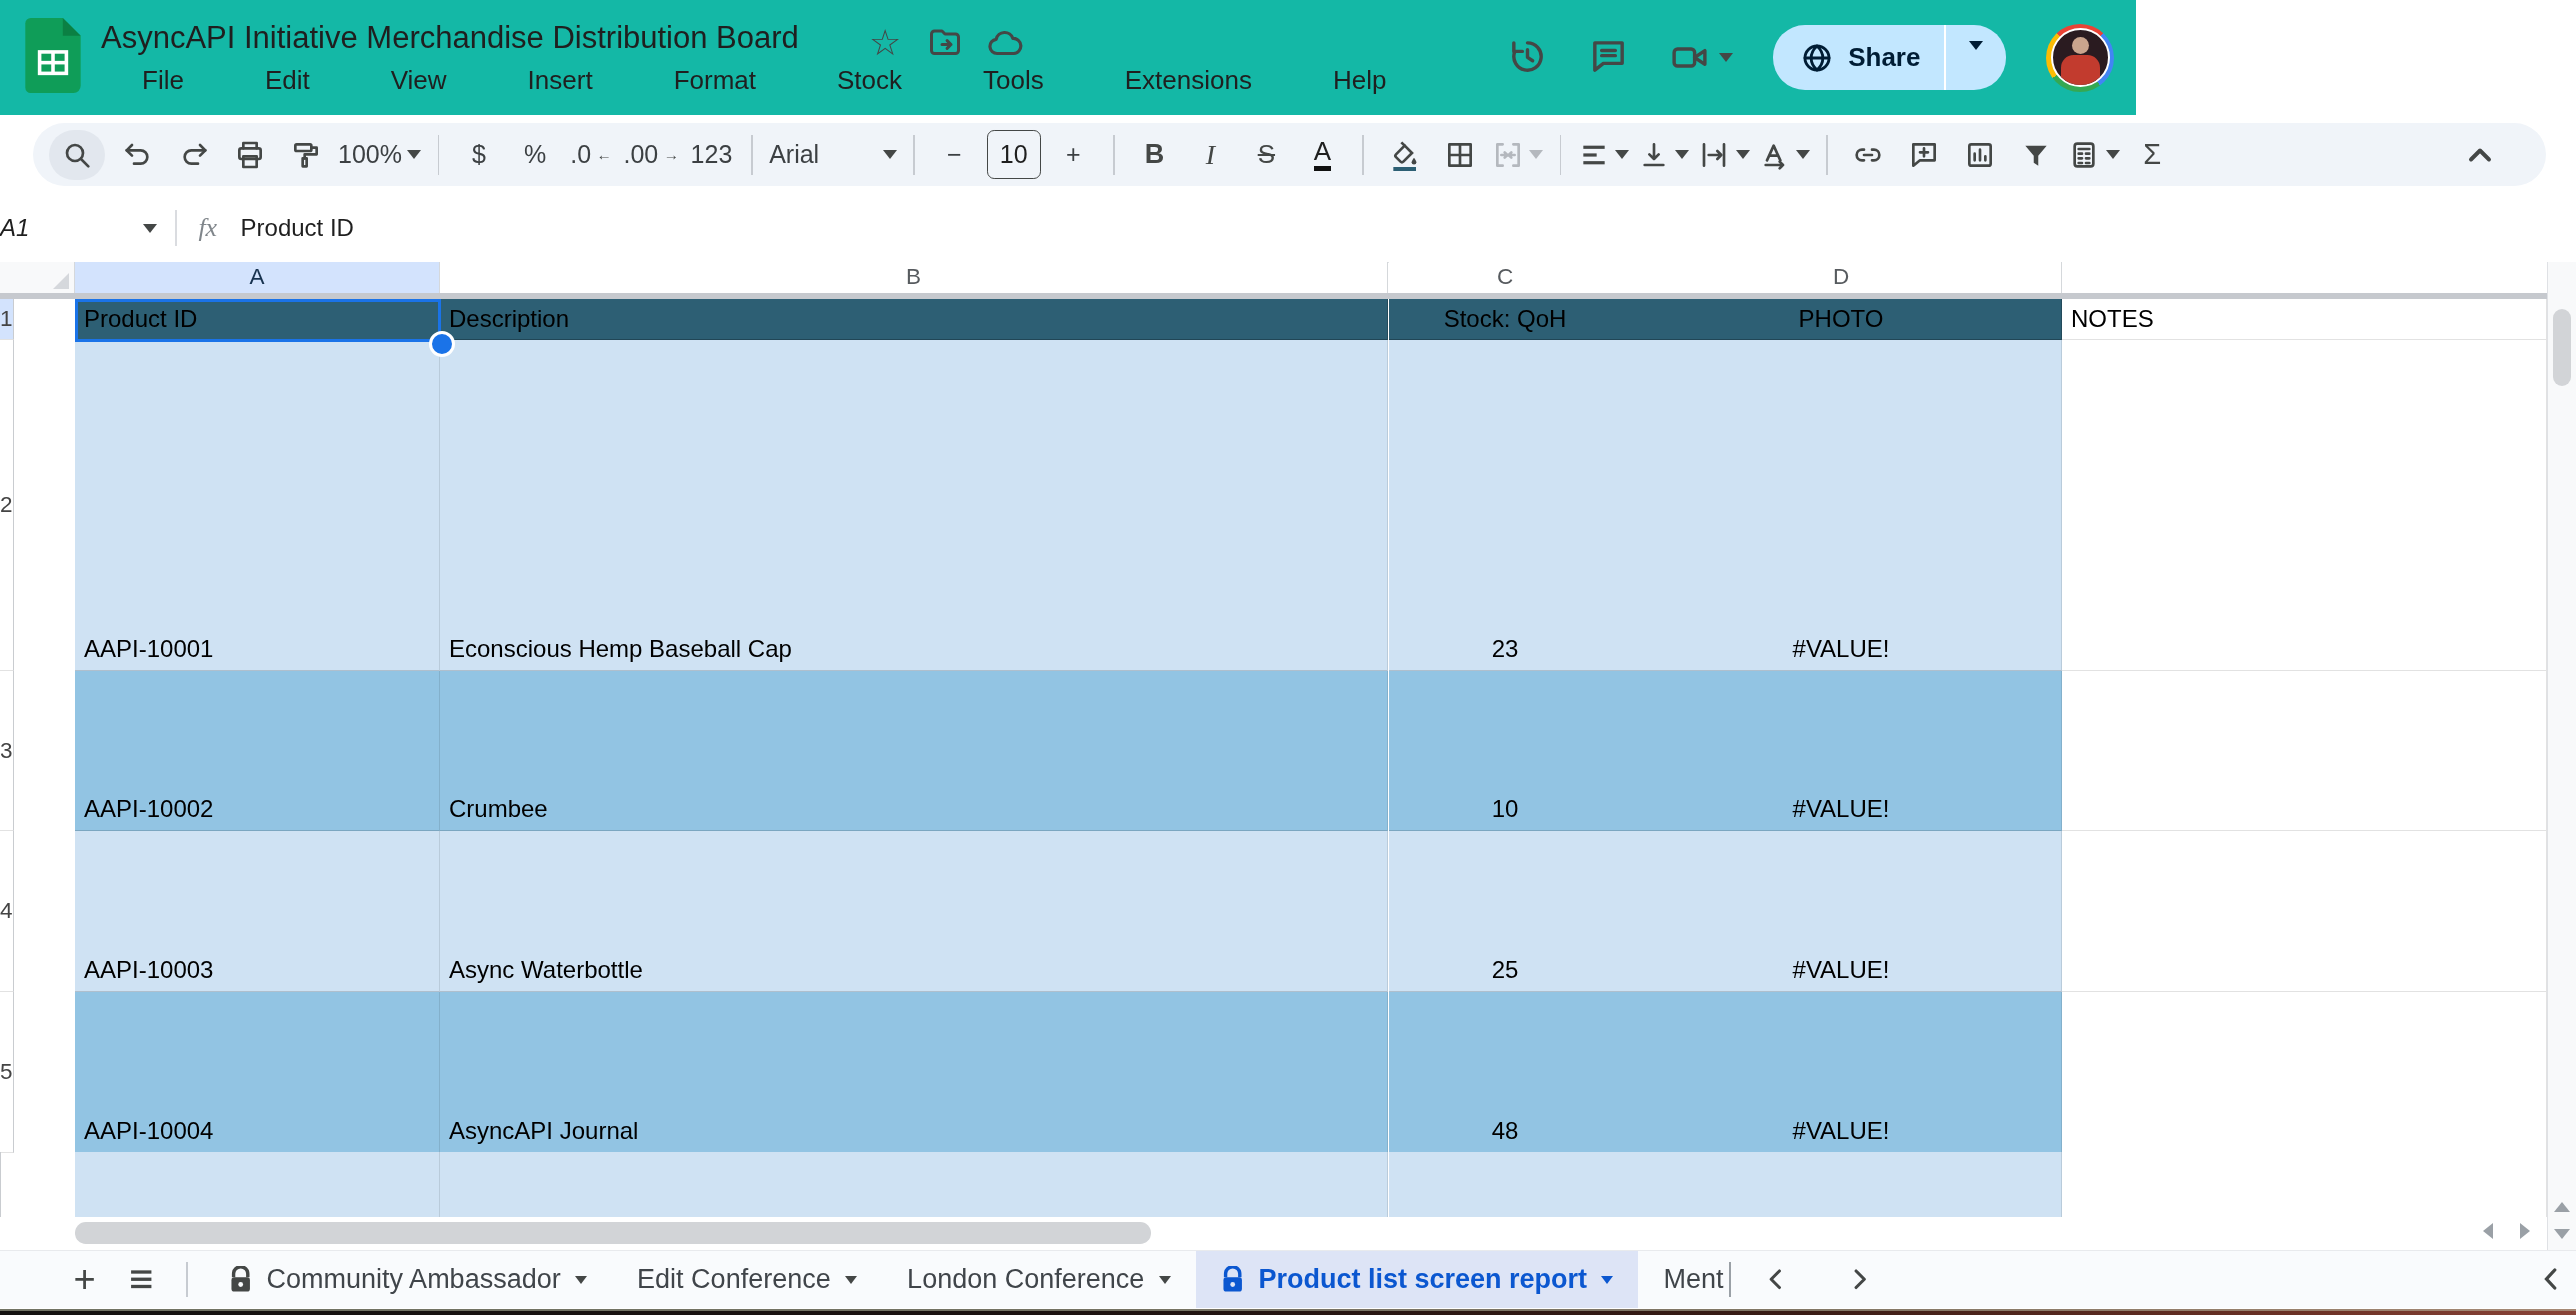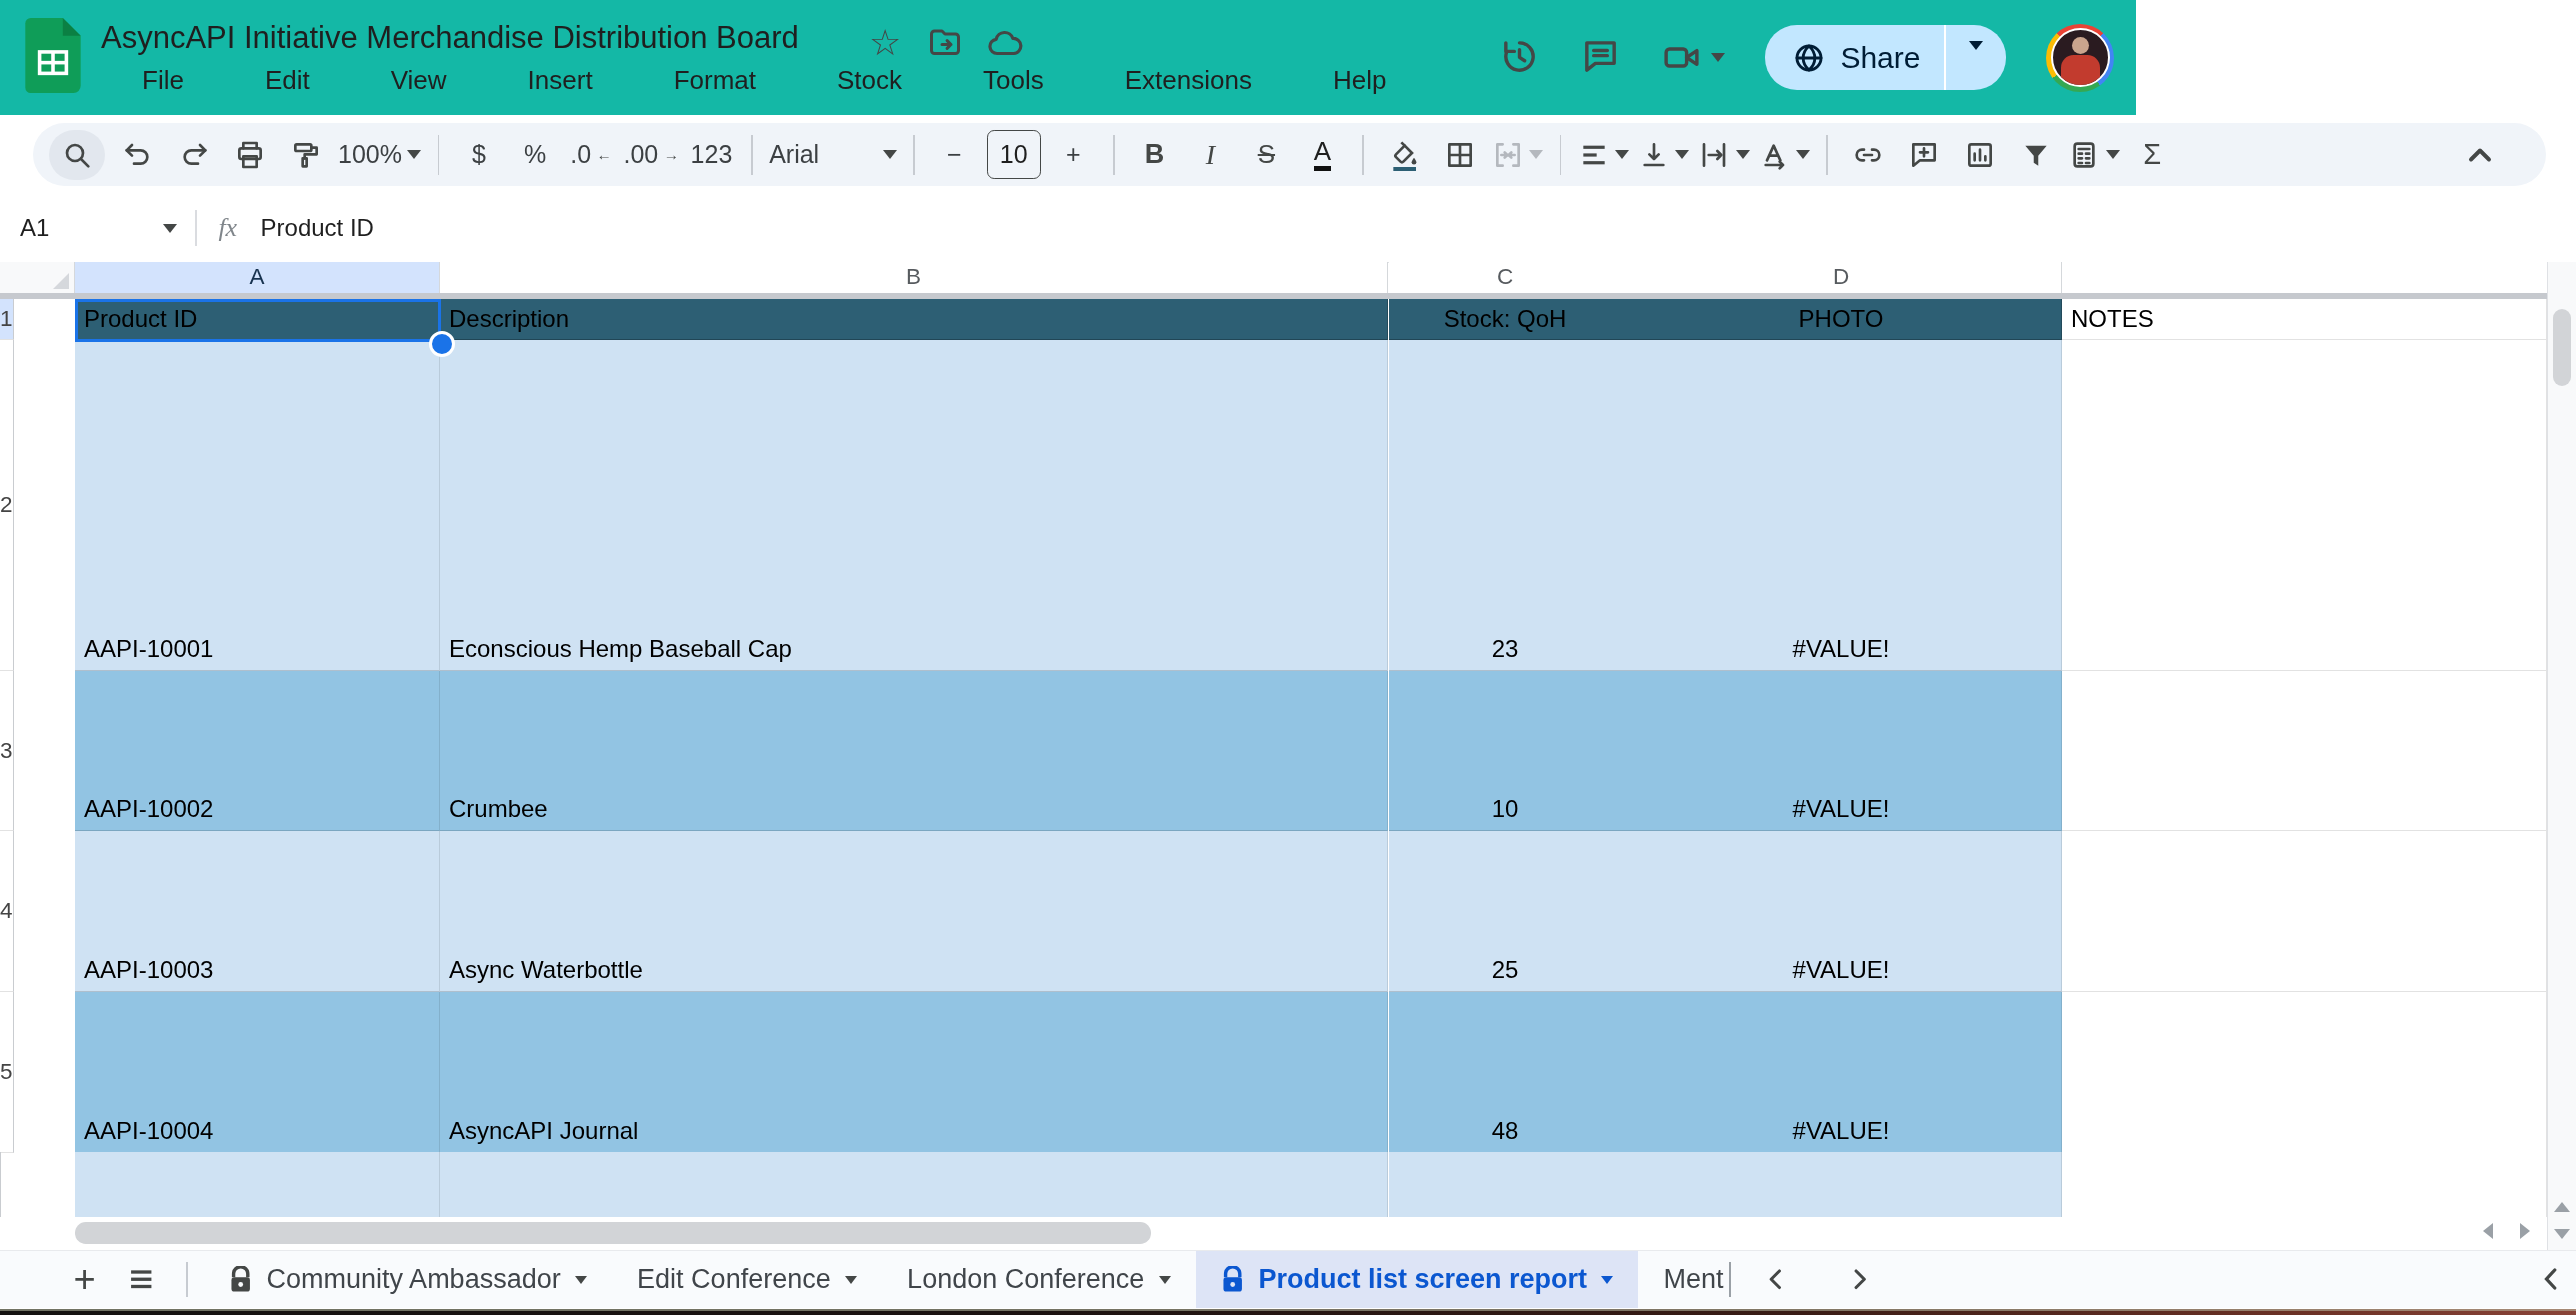--- a/index.html
+++ b/index.html
@@ -16,7 +16,7 @@
   .menubar span{cursor:default;margin-left:45px;}
   .top-right{position:absolute;right:21.6px;top:12.6px;height:90px;display:flex;align-items:center;gap:40px;}
   .share-btn{display:flex;align-items:center;height:65px;background:#c2e7ff;border-radius:32px;color:#001d35;}
-  .share-main{display:flex;align-items:center;gap:14.4px;padding:0 23.4px 0 27px;font-size:30px;font-weight:400;}
+  .share-main{display:flex;align-items:center;gap:14.4px;padding:0 23.4px 0 27px;font-size:26px;font-weight:700;}
   .share-sep{width:1.8px;height:65px;background:#ffffff;}
   .share-caret{padding:0 23.4px;}
   .avatar{width:59px;height:59px;border-radius:50%;padding:4.5px;

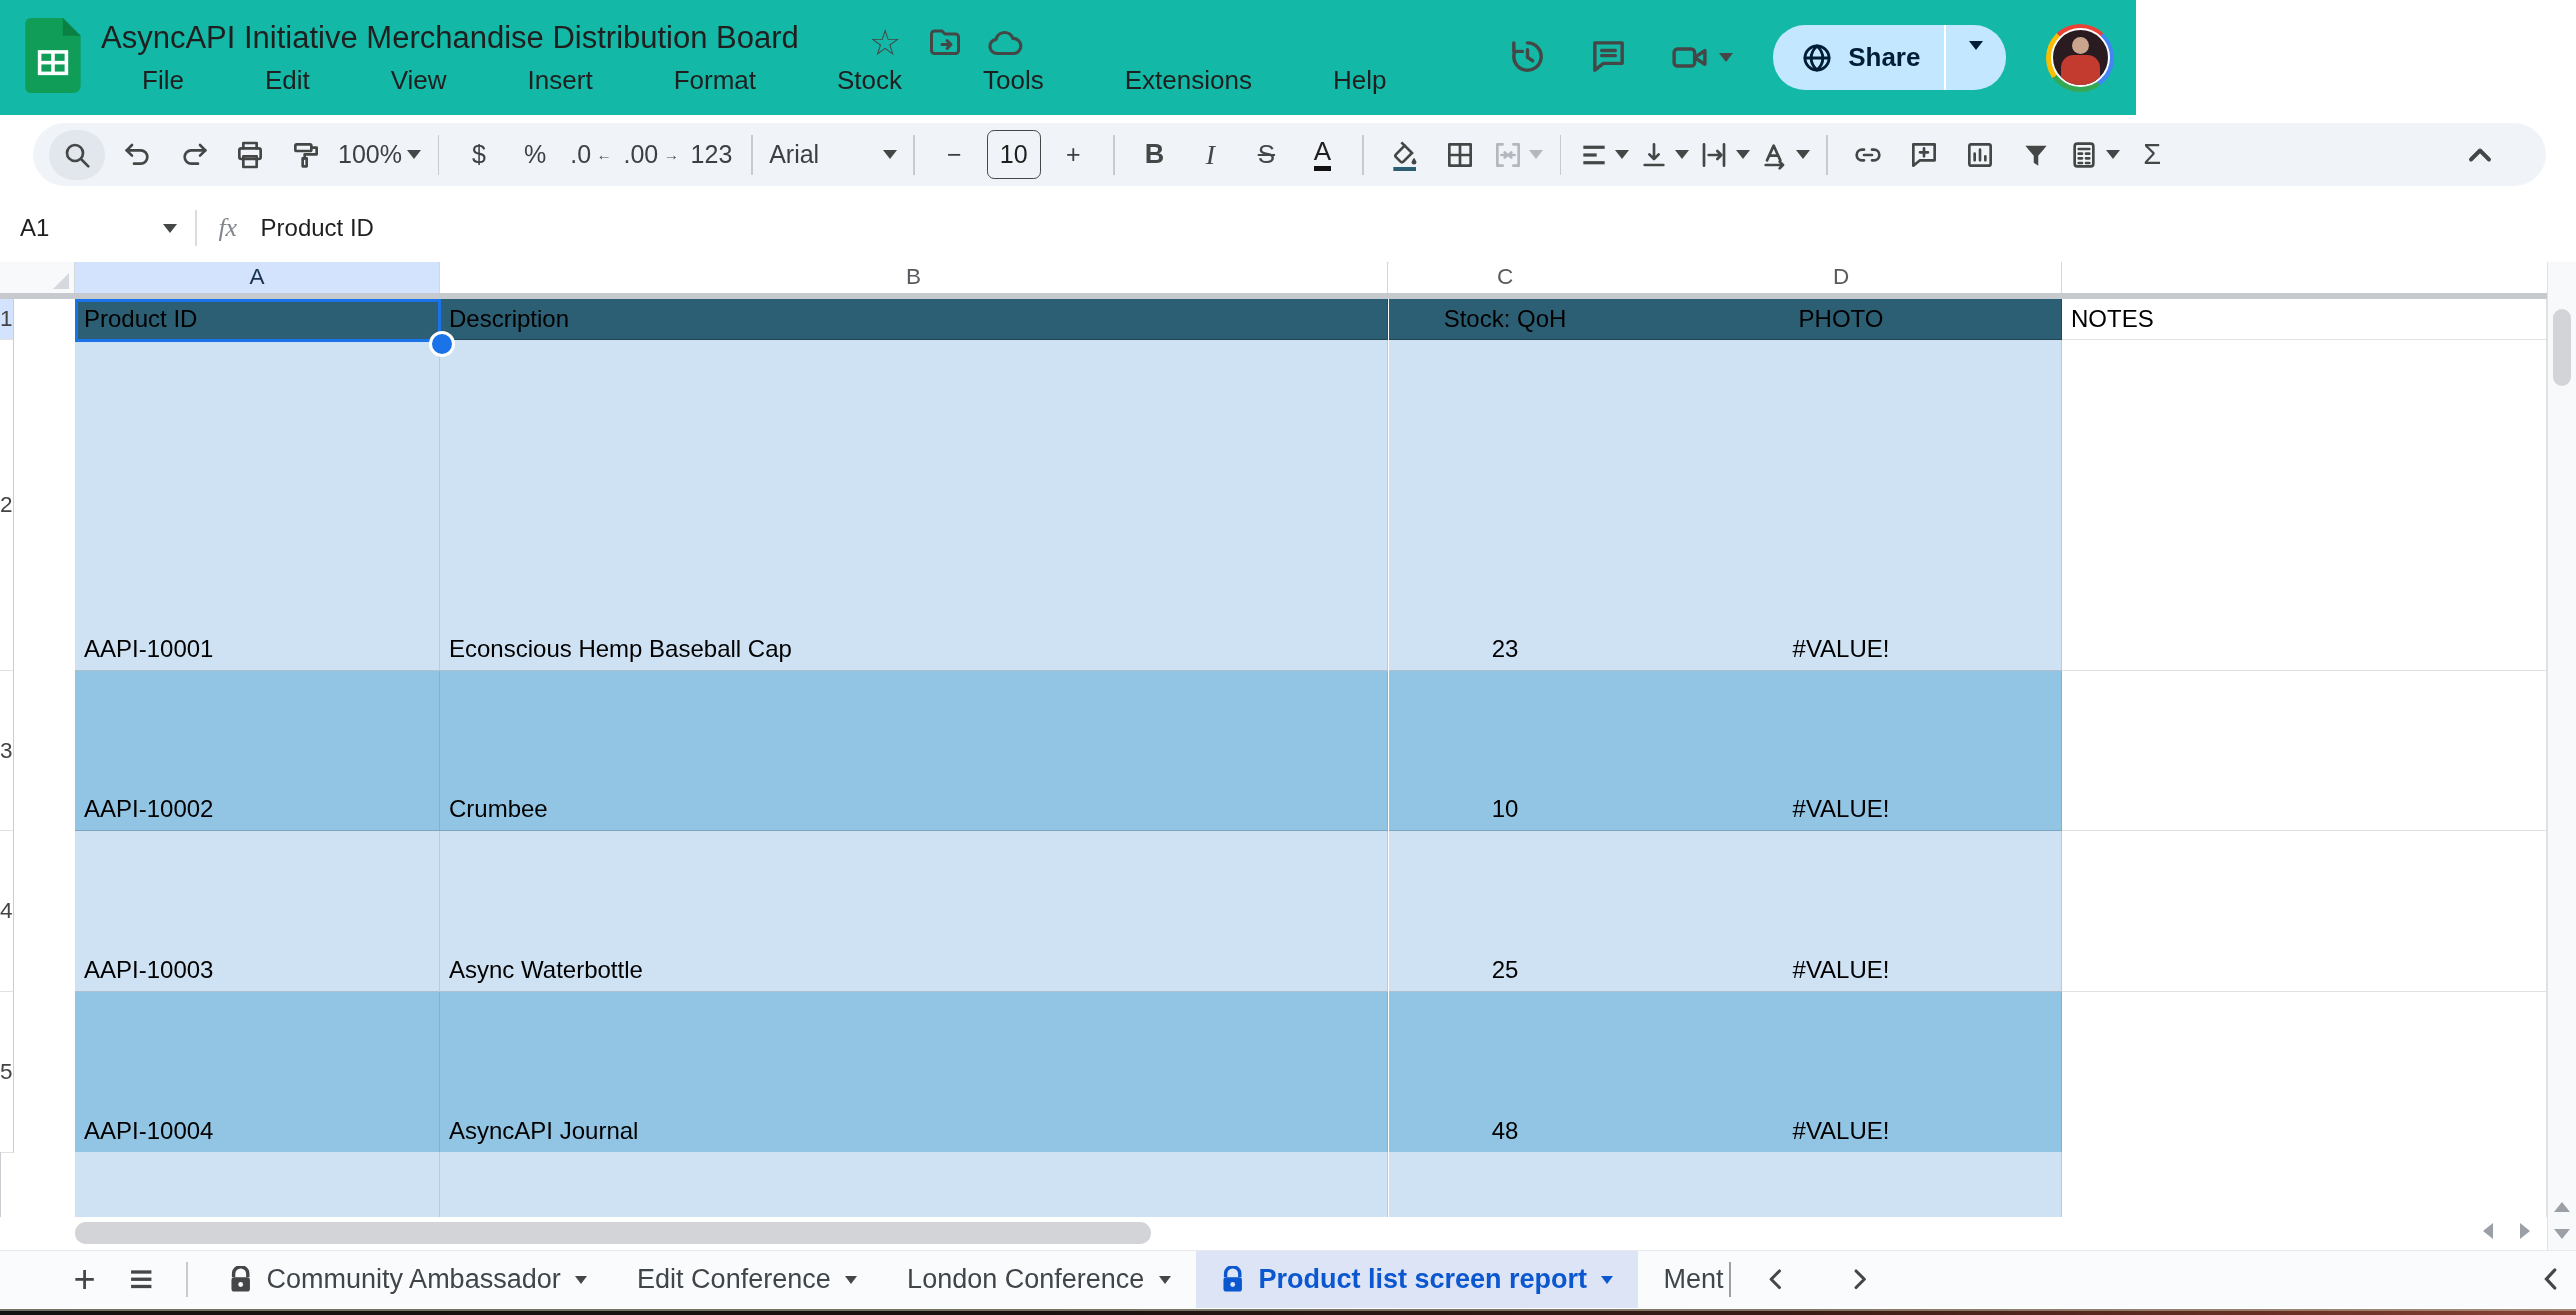--- a/index.html
+++ b/index.html
@@ -51,7 +51,7 @@
   
   .fbar{position:absolute;left:0;top:194px;width:2576px;height:68px;background:#fff;border-bottom:1.8px solid #e1e3e6;
         display:flex;align-items:center;}
-  .namebox{width:157px;padding-left:20px;font-size:24px;color:#1f1f1f;display:flex;align-items:center;justify-content:space-between;}
+  .namebox{width:157px;font-size:24px;color:#1f1f1f;display:flex;align-items:center;justify-content:space-between;font-style:italic;}
   .fdiv{width:1.8px;height:36px;background:#dadce0;margin:0 12.6px 0 18px;}
   .fx{font-family:"Liberation Serif",serif;font-style:italic;font-size:26px;color:#80868b;margin:0 23.4px 0 9px;}
   .fval{font-size:24px;color:#1f1f1f;} .colA{left:75px;width:365px;} .colB{left:440px;width:948px;}

